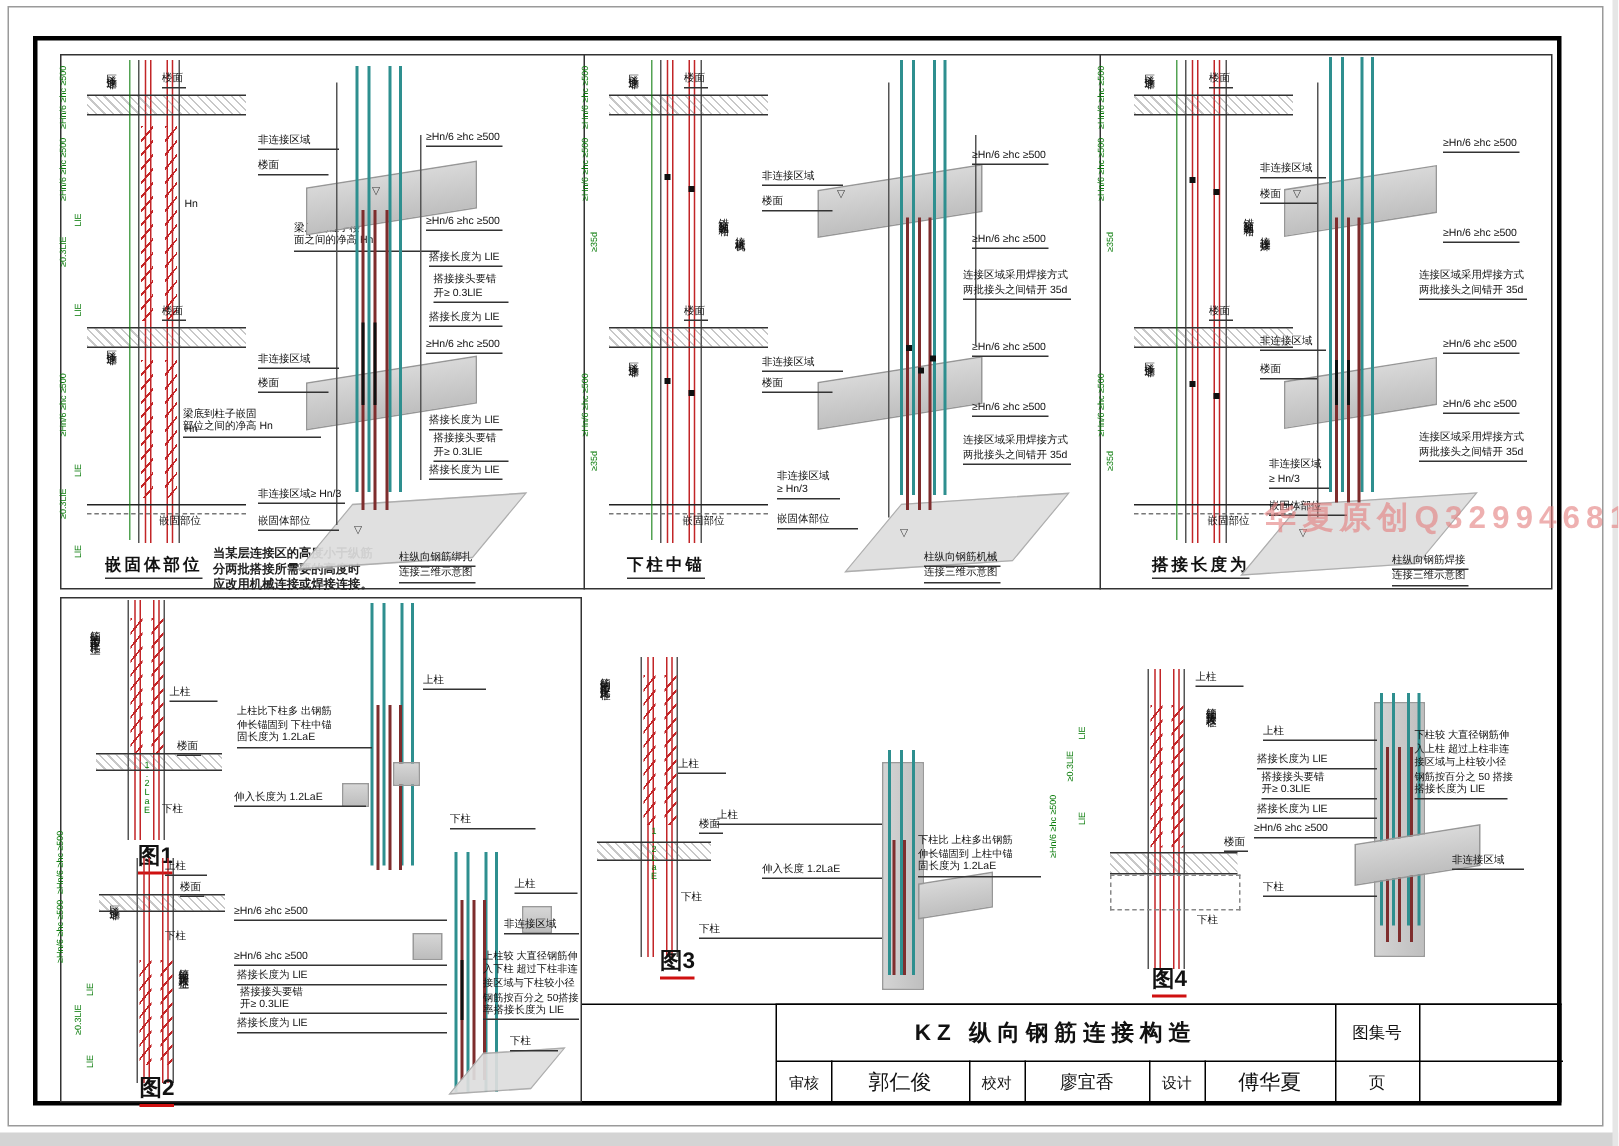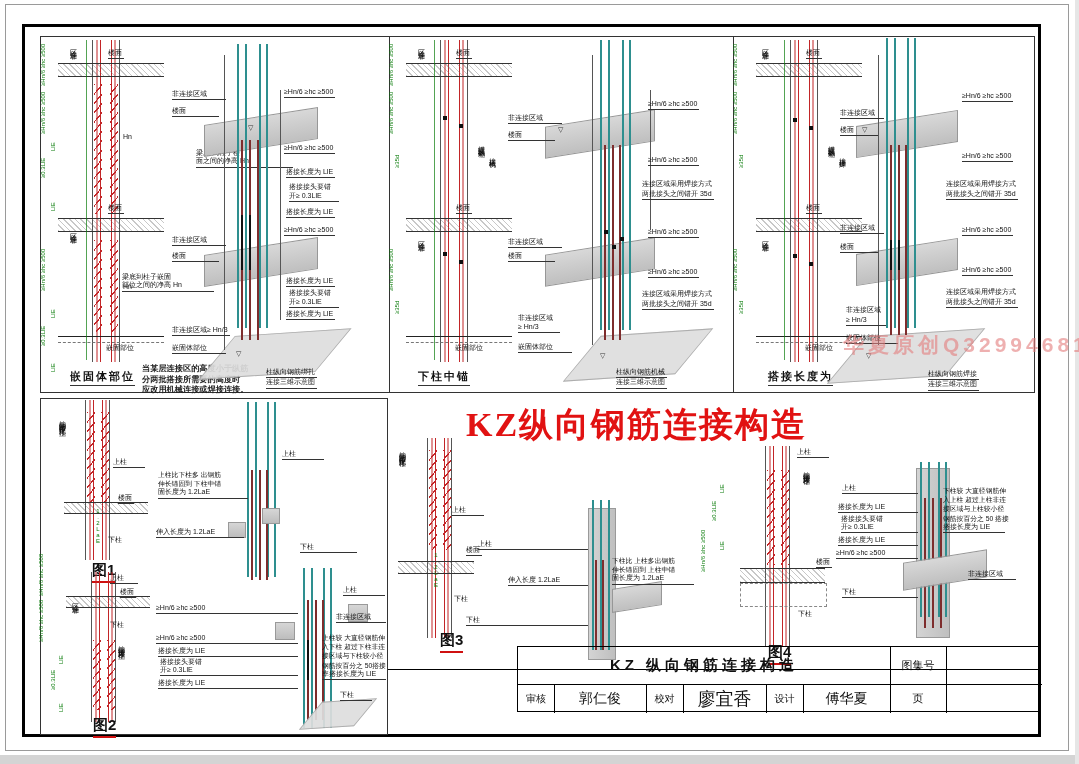--- a/index.html
+++ b/index.html
@@ -253,7 +253,6 @@
 
   <div class="wm" style="left:843px;top:331px">华夏原创Q329946810</div>
 
-  <div class="bigtitle" style="left:466px;top:402px">KZ纵向钢筋连接构造</div>
 
   <div class="vtext" style="left:59px;top:415px">筋钢的出多柱下比柱上</div>
   <div class="col2dn" style="left:85px;top:400px;height:160px"></div>

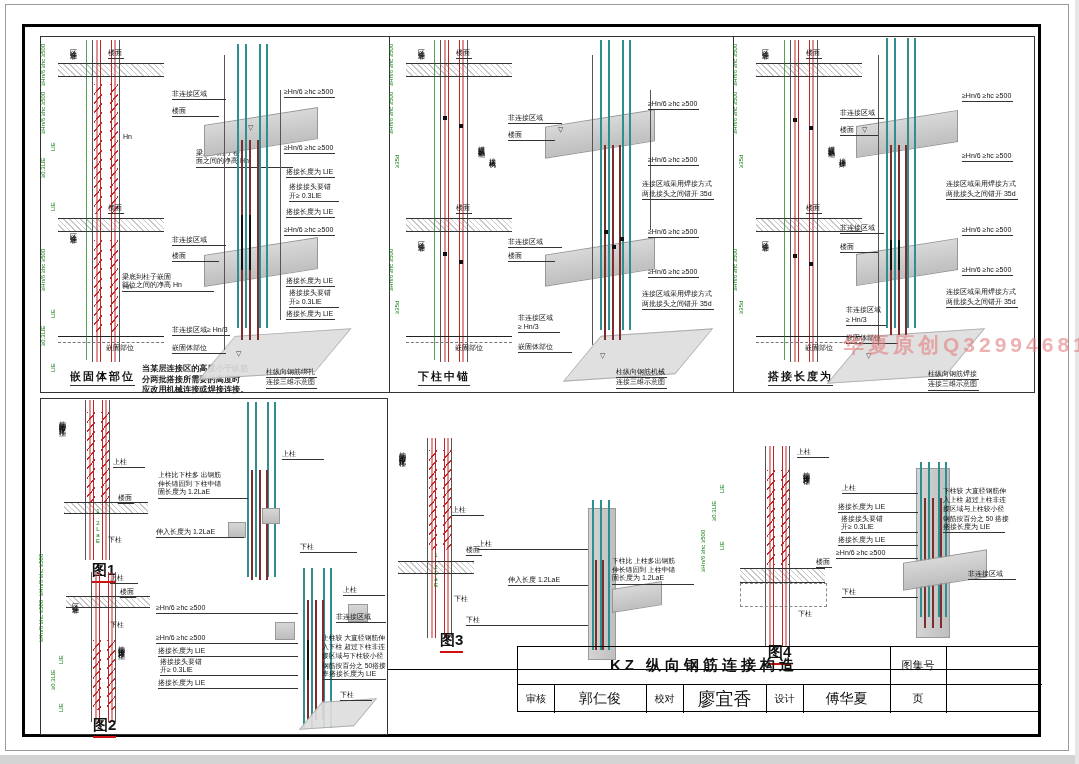--- a/index.html
+++ b/index.html
@@ -372,7 +372,7 @@
     <div class="ll" style="position:static;width:60px">搭接长度为 LlE</div>
   </div>
 
-  <div class="tb" style="left:517px;top:646px;width:524px;height:66px">
+  <div class="tb" style="left:517px;top:669px;width:524px;height:66px">
     <div class="tbline-h" style="left:0;top:37px;width:524px"></div>
     <div class="tbline-v" style="left:372px;top:0;height:66px"></div>
     <div class="tbline-v" style="left:428px;top:0;height:66px"></div>

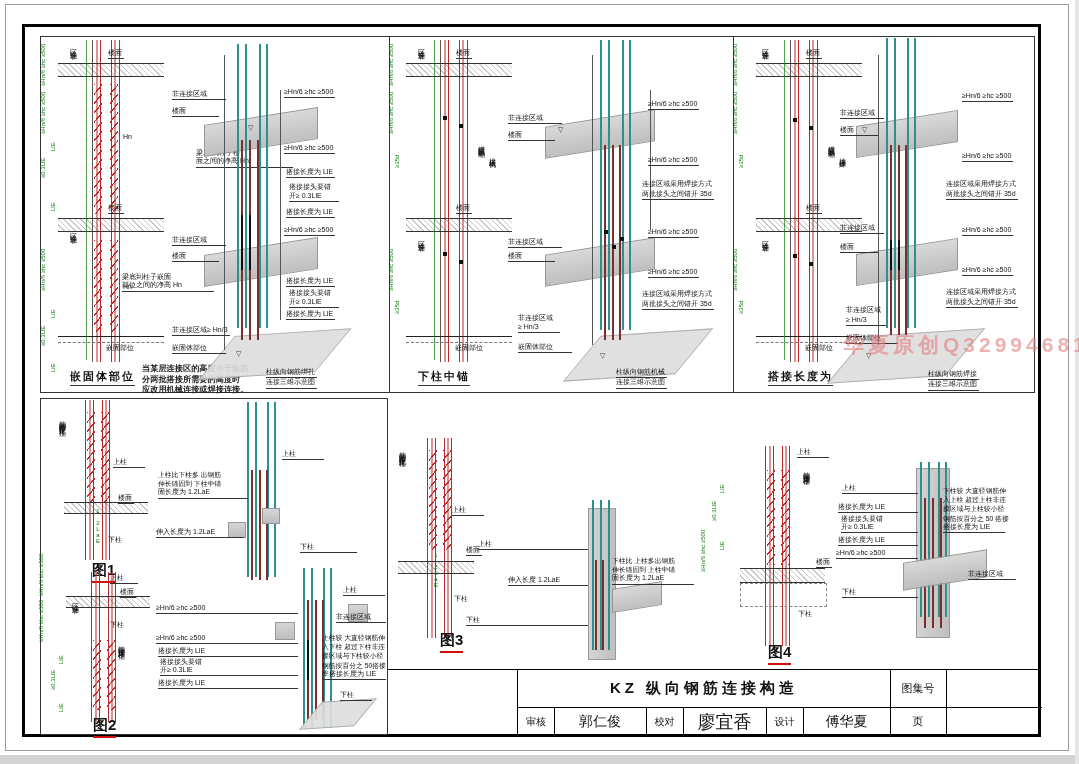--- a/index.html
+++ b/index.html
@@ -386,7 +386,7 @@
     <div class="tbcell" style="left:0;top:37px;width:36px;height:29px;font-size:10px">审核</div>
     <div class="tbcell" style="left:36px;top:37px;width:92px;height:29px;font-size:14px">郭仁俊</div>
     <div class="tbcell" style="left:128px;top:37px;width:37px;height:29px;font-size:10px">校对</div>
-    <div class="tbcell" style="left:165px;top:37px;width:83px;height:29px;font-size:18px">廖宜香</div>
+    <div class="tbcell" style="left:165px;top:37px;width:83px;height:29px;font-size:12px">廖宜香</div>
     <div class="tbcell" style="left:248px;top:37px;width:37px;height:29px;font-size:10px">设计</div>
     <div class="tbcell" style="left:285px;top:37px;width:87px;height:29px;font-size:14px">傅华夏</div>
     <div class="tbcell" style="left:372px;top:37px;width:56px;height:29px;font-size:11px">页</div>

